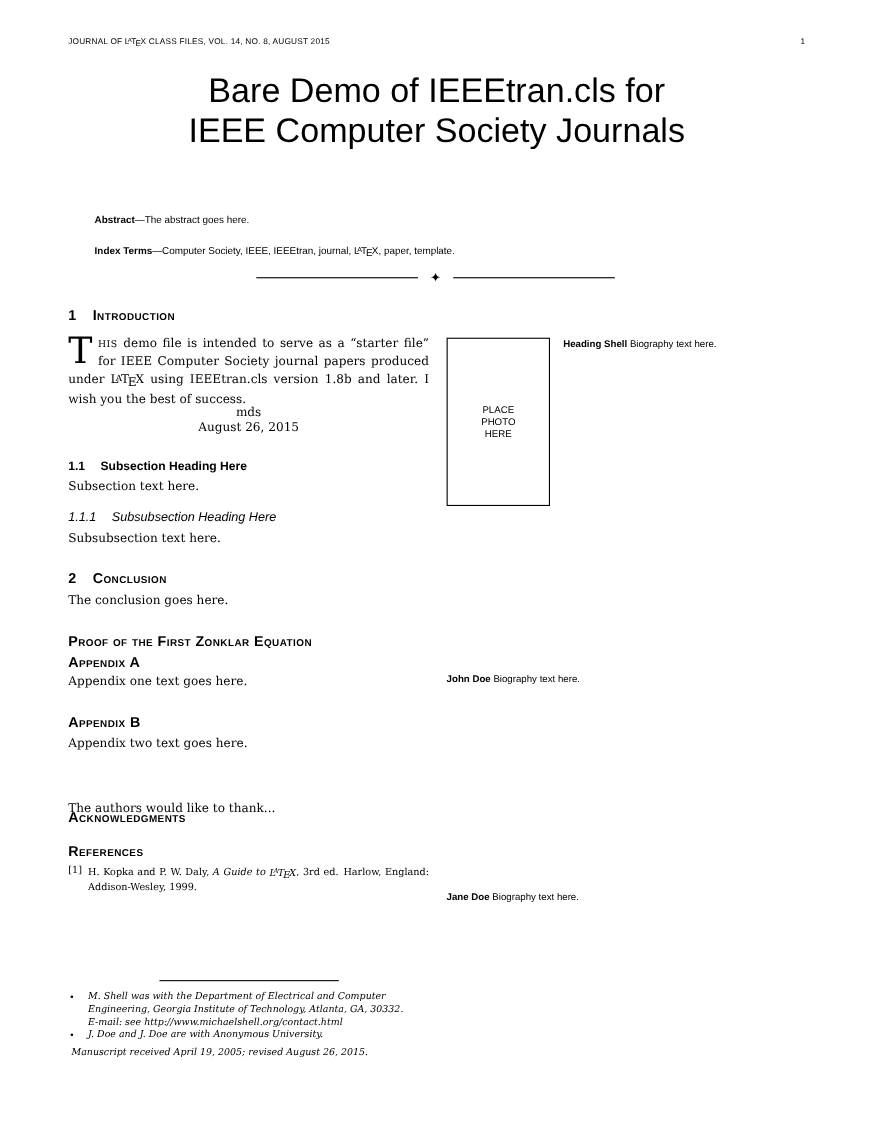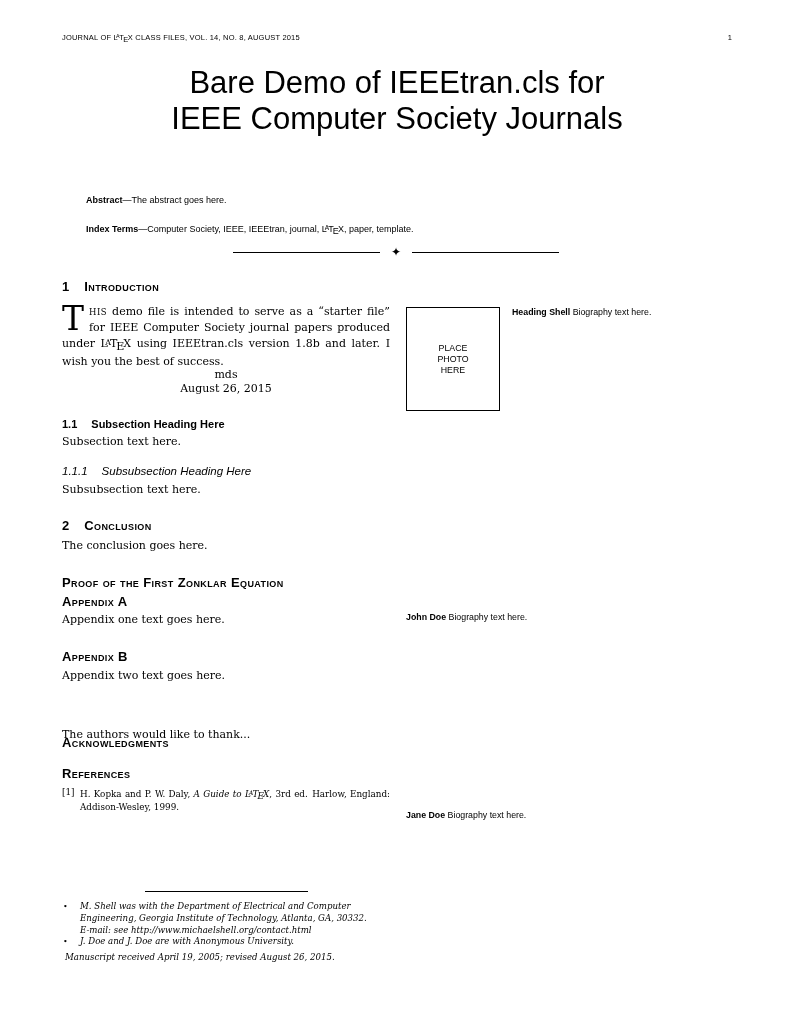--- a/index.html
+++ b/index.html
@@ -88,7 +88,7 @@
     font-family:"Liberation Sans", sans-serif; font-size:8.8px; line-height:12px;
   }
   .photo-box {
-    float:left; width:94px; height:104px; border:1px solid #000;
+    float:left; width:94px; height:153px; border:1px solid #000;
     margin-right:12px; margin-top:1px;
     display:flex; flex-direction:column; align-items:center; justify-content:center;
     text-align:left; font-size:8.8px; line-height:11px;

